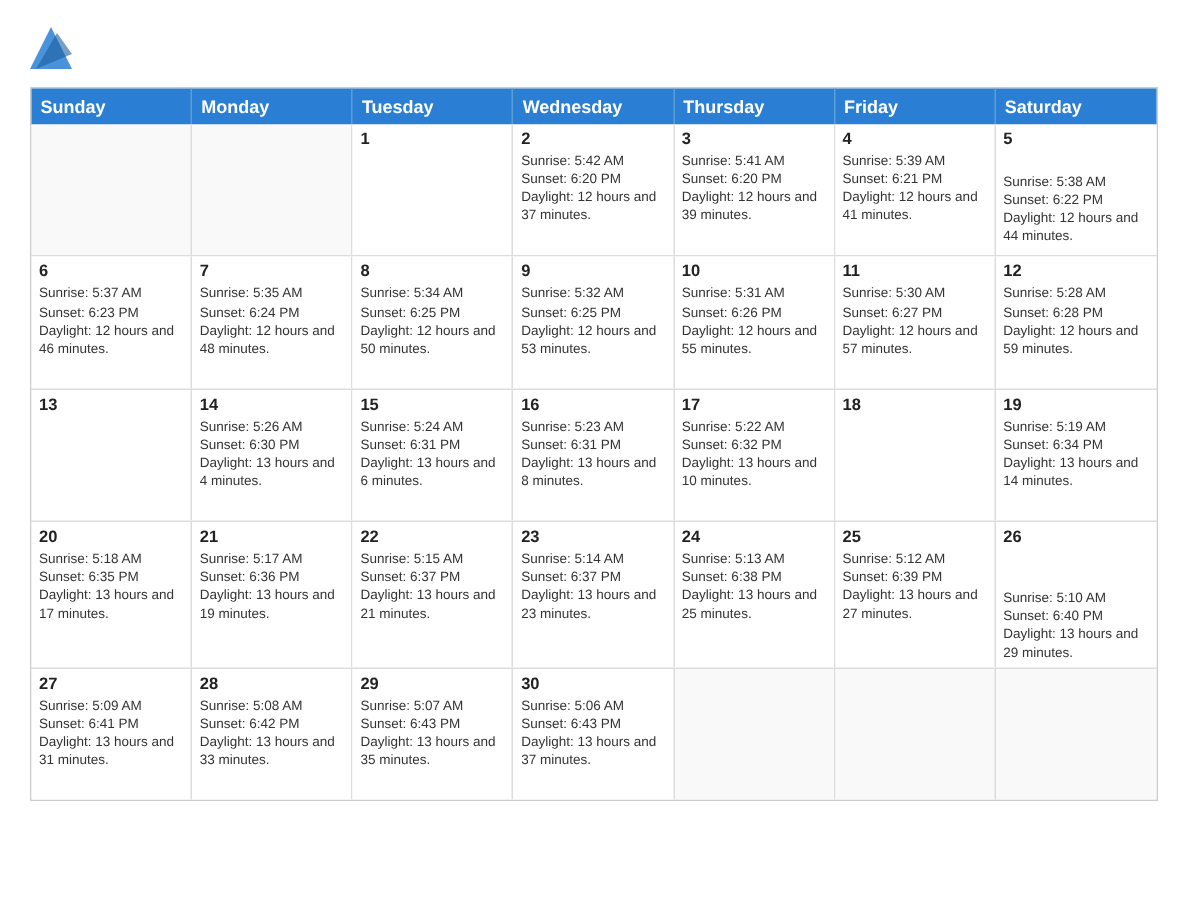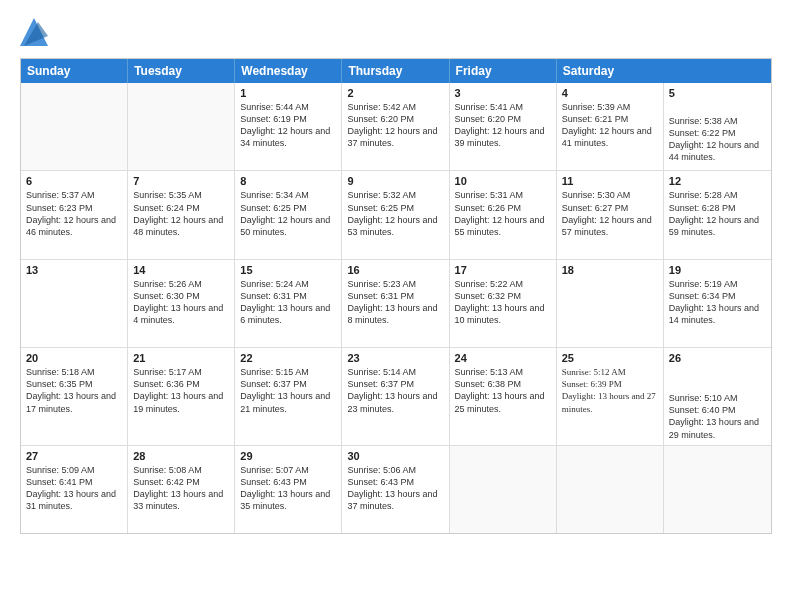--- a/index.html
+++ b/index.html
@@ -132,6 +132,7 @@
   <div class="calendar">
     <div class="cal-header">
     <div class="cal-header-cell">Sunday</div>
+        <div class="cal-header-cell">Monday</div>
         <div class="cal-header-cell">Tuesday</div>
         <div class="cal-header-cell">Wednesday</div>
         <div class="cal-header-cell">Thursday</div>

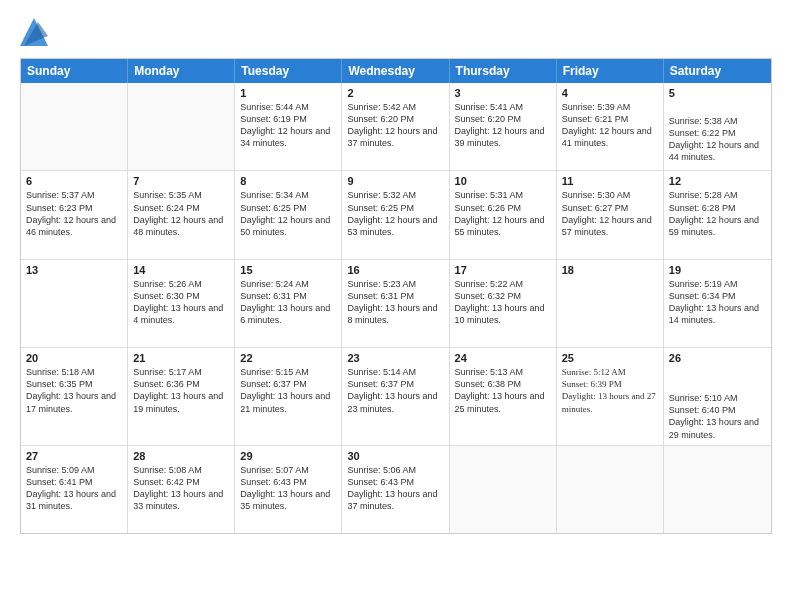--- a/index.html
+++ b/index.html
@@ -145,9 +145,6 @@
           <div class="cal-cell empty"></div>
           <div class="cal-cell">
             <div class="day-num">1</div>
-            <div class="cell-info" style="white-space: pre-line;">Sunrise: 5:44 AM
-Sunset: 6:19 PM
-Daylight: 12 hours and 34 minutes.</div>
           </div>
           <div class="cal-cell">
             <div class="day-num">2</div>

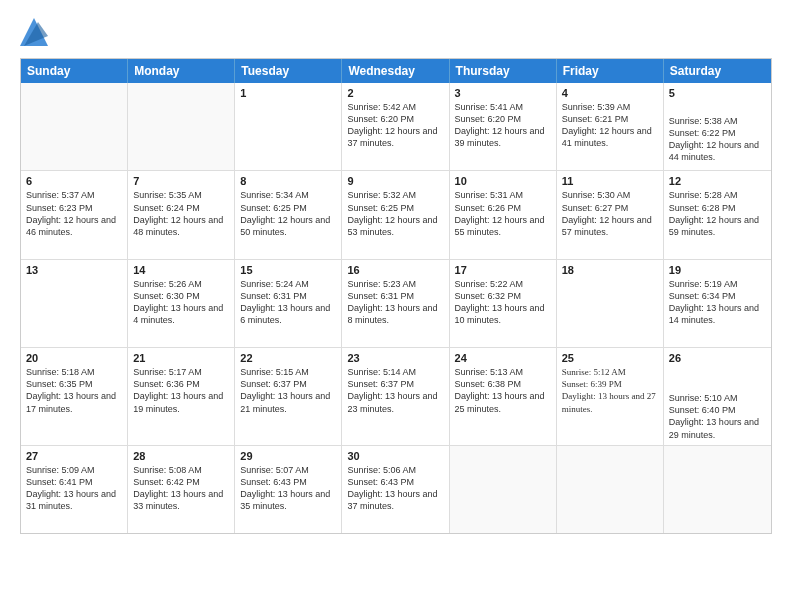--- a/index.html
+++ b/index.html
@@ -286,7 +286,7 @@
           </div>
           <div class="cal-cell">
             <div class="day-num">25</div>
-            <div class="cell-info" style="white-space: pre-line; font-family: Liberation Serif, serif;">Sunrise: 5:12 AM
+            <div class="cell-info" style="white-space: pre-line;">Sunrise: 5:12 AM
 Sunset: 6:39 PM
 Daylight: 13 hours and 27 minutes.</div>
           </div>

